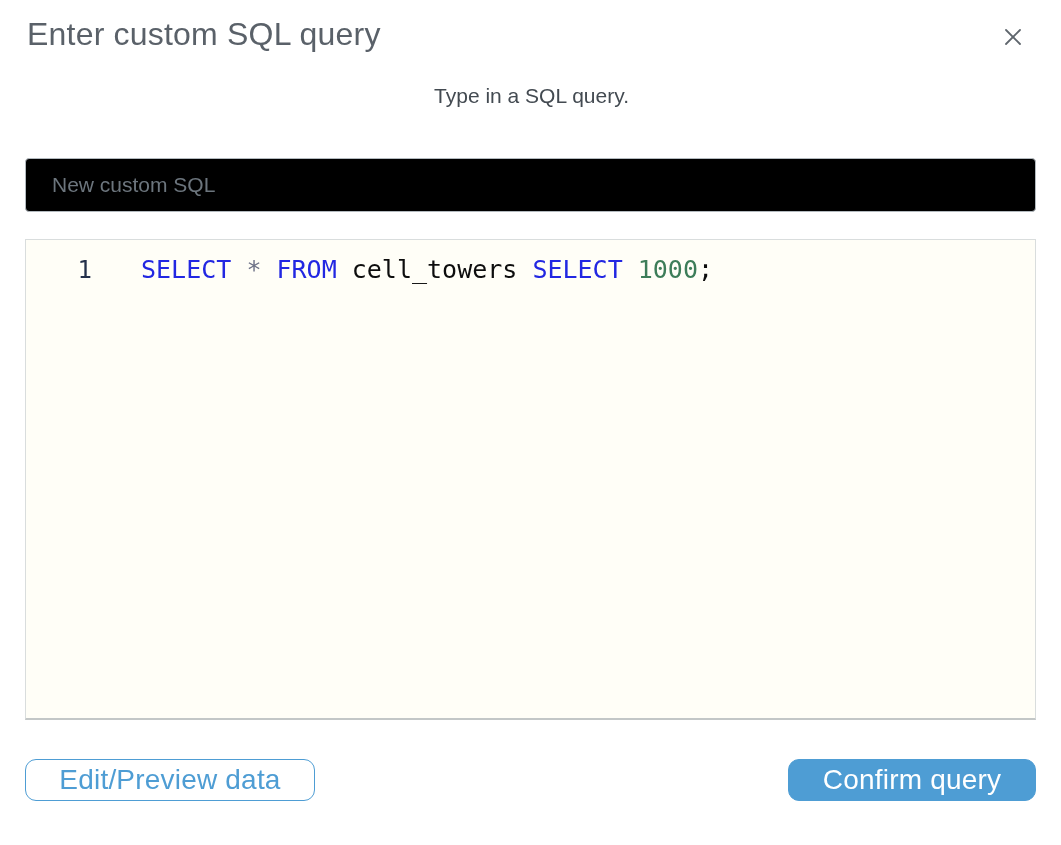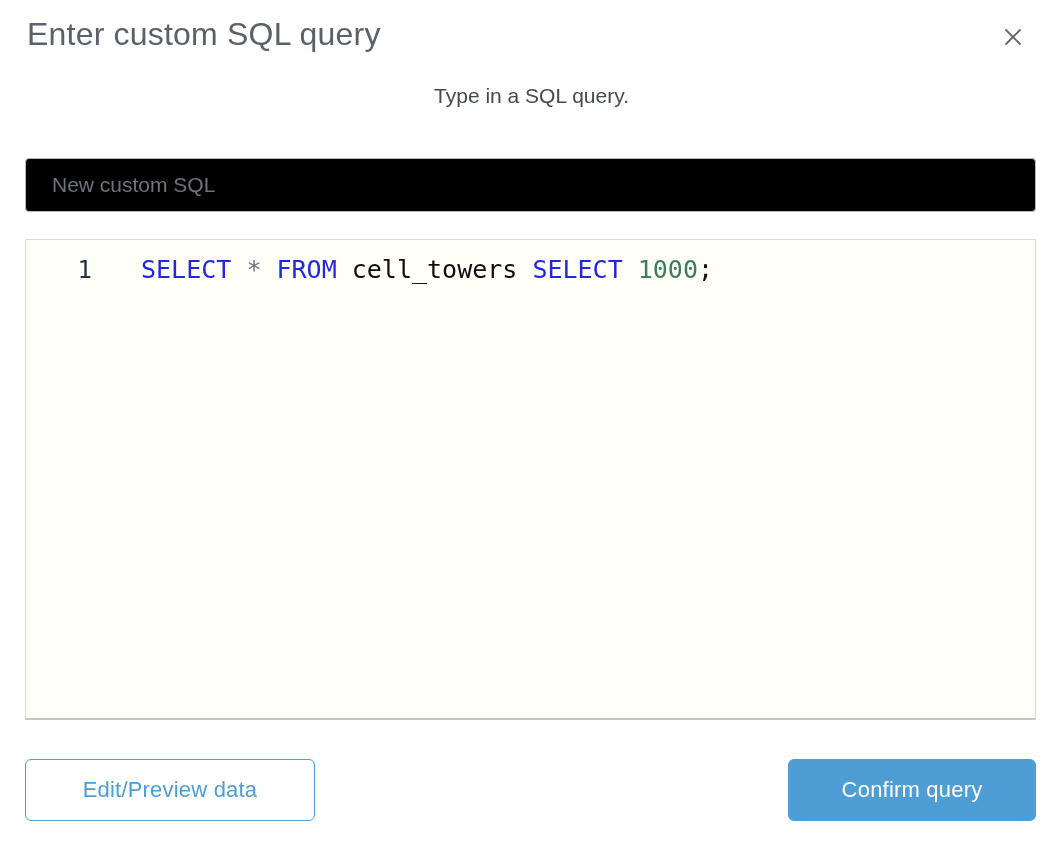--- a/index.html
+++ b/index.html
@@ -112,10 +112,10 @@
     align-items: center;
   }
   .btn {
-    height: 62px;
-    border-radius: 6px;
+    height: 42px;
+    border-radius: 11px;
     font-family: "Liberation Sans", sans-serif;
-    font-size: 22px;
+    font-size: 28px;
     font-weight: 500;
     cursor: pointer;
     letter-spacing: 0.2px;

